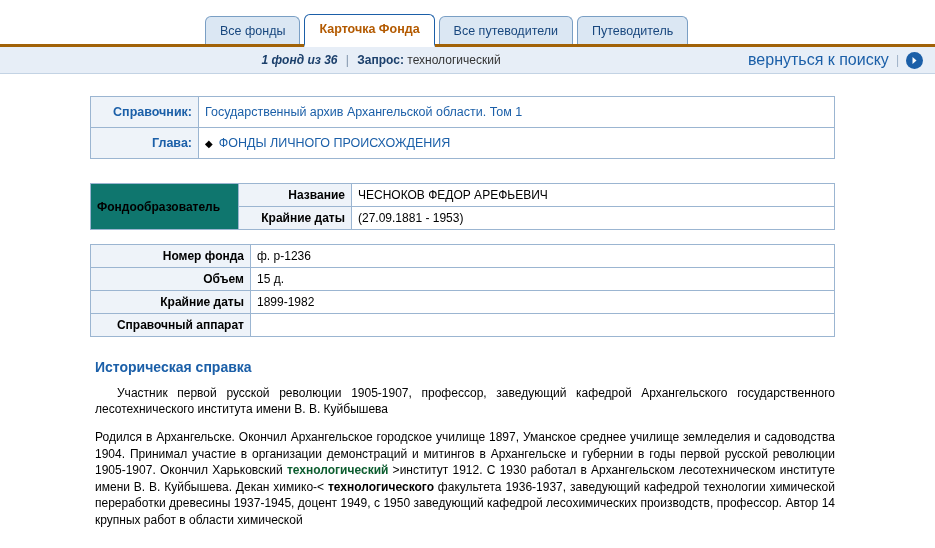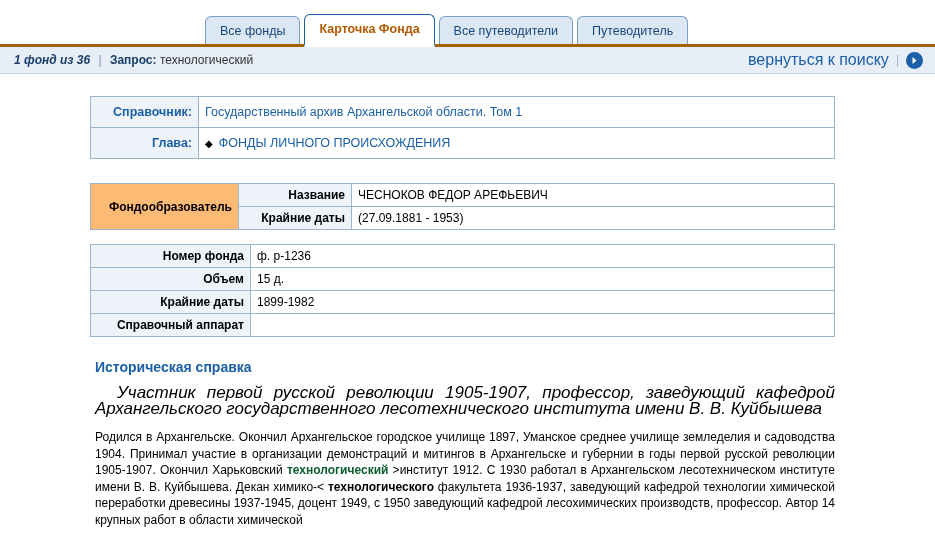--- a/index.html
+++ b/index.html
@@ -63,7 +63,7 @@
     padding: 0 12px 0 14px;
     font-size: 12px;
   }
-  .querybar .left { flex: 1; color: #1b3f6b; }
+  .querybar .left { flex: 1; color: #1b3f6b; text-align: center; }
   .q-count {
     color: #1b3f6b;
     font-weight: bold;

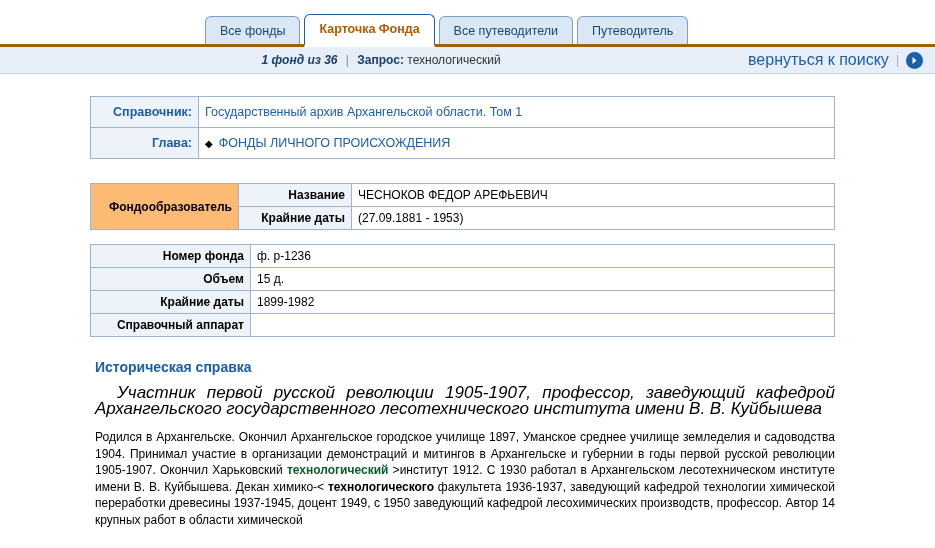--- a/index.html
+++ b/index.html
@@ -139,8 +139,8 @@
   }
   .t-creator td.rowhead {
     width: 135px;
-    background: #fdba74;
-    text-align: right;
+    background: #0f766e;
+    text-align: left;
     font-weight: bold;
     font-size: 12px;
   }

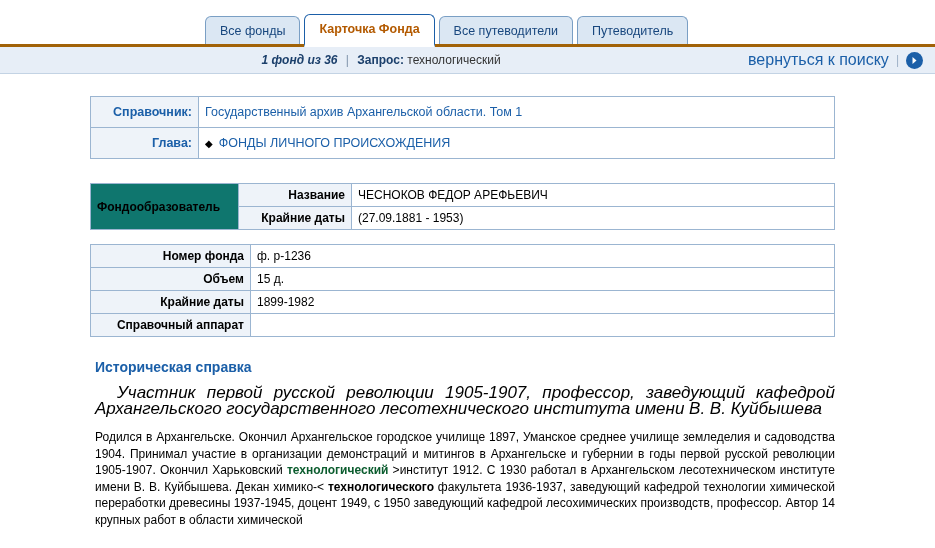--- a/index.html
+++ b/index.html
@@ -177,11 +177,10 @@
     font-weight: bold;
   }
   .hist p.lead {
-    font-style: italic;
     text-align: justify;
     margin: 0 0 12px 0;
     line-height: 16px;
-    font-size: 17px;
+    font-size: 12px;
     text-indent: 22px;
   }
   .hist p.body {

